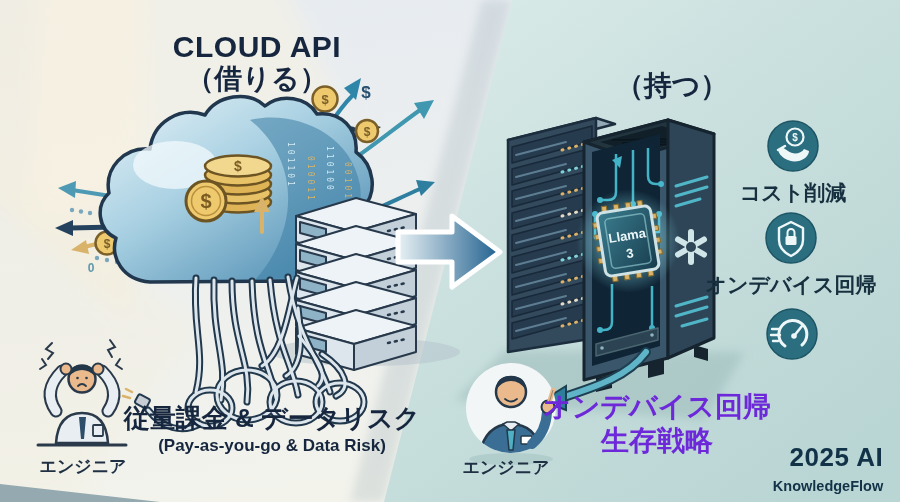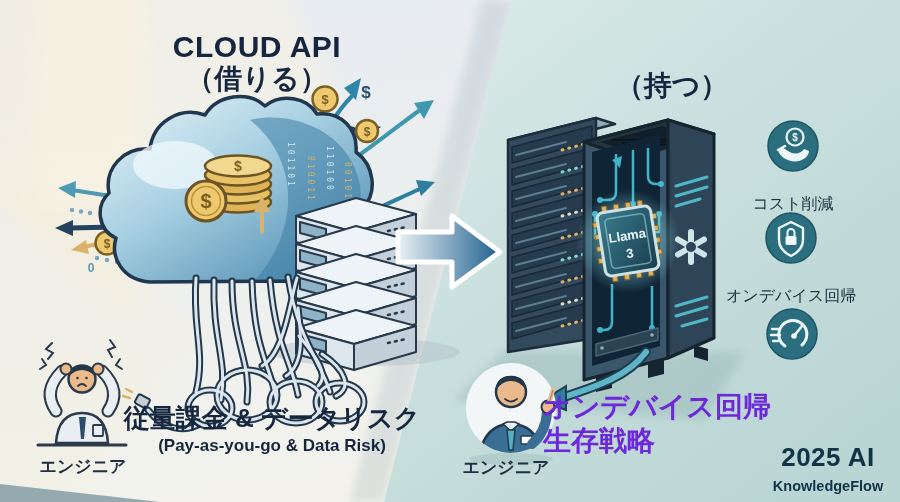--- a/index.html
+++ b/index.html
@@ -6,7 +6,7 @@
   .stage{position:relative;width:900px;height:502px;overflow:hidden;
          font-family:"Liberation Sans","DejaVu Sans",sans-serif;}
   .stage svg.layer{position:absolute;left:0;top:0;}
-  .txt{position:absolute;transform:translateX(-50%);color:#16263e;text-align:left;
+  .txt{position:absolute;transform:translateX(-50%);color:#16263e;text-align:center;
        white-space:nowrap;line-height:1.15;}
   .ttl{font-size:30px;font-weight:800;letter-spacing:.5px;}
   .sub{font-size:28px;font-weight:800;}

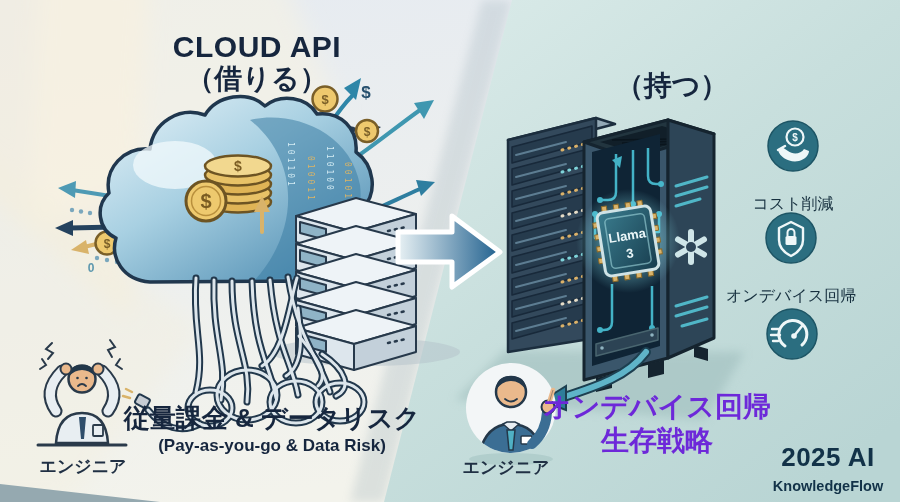--- a/index.html
+++ b/index.html
@@ -16,7 +16,7 @@
   .rcap{font-size:28px;font-weight:800;line-height:1.22;color:#6d28d9;}
   .benefit{position:absolute;transform:translateX(-50%);display:flex;flex-direction:column;
            align-items:center;width:170px;}
-  .benefit .blabel{margin-top:22px;font-size:16px;font-weight:400;color:#17303f;white-space:nowrap;}
+  .benefit .blabel{margin-top:7px;font-size:21px;font-weight:700;color:#17303f;white-space:nowrap;}
   .footer{position:absolute;left:828px;transform:translateX(-50%);text-align:center;color:#123248;}
   .footer .f1{font-size:26px;font-weight:800;letter-spacing:.5px;}
   .footer .f2{font-size:14.5px;font-weight:600;margin-top:5px;}

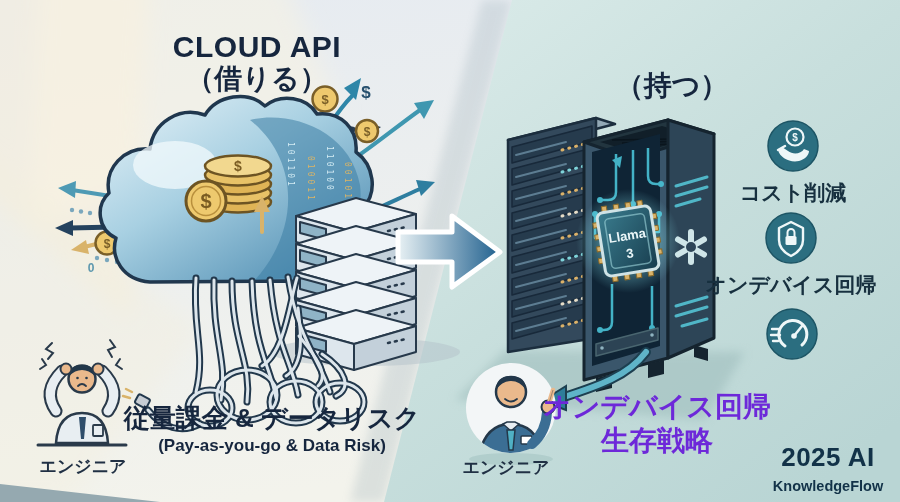--- a/index.html
+++ b/index.html
@@ -18,7 +18,7 @@
            align-items:center;width:170px;}
   .benefit .blabel{margin-top:7px;font-size:21px;font-weight:700;color:#17303f;white-space:nowrap;}
   .footer{position:absolute;left:828px;transform:translateX(-50%);text-align:center;color:#123248;}
-  .footer .f1{font-size:26px;font-weight:800;letter-spacing:.5px;}
+  .footer .f1{font-size:26px;font-weight:800;letter-spacing:.5px;text-align:right;}
   .footer .f2{font-size:14.5px;font-weight:600;margin-top:5px;}
 </style>
 </head>

